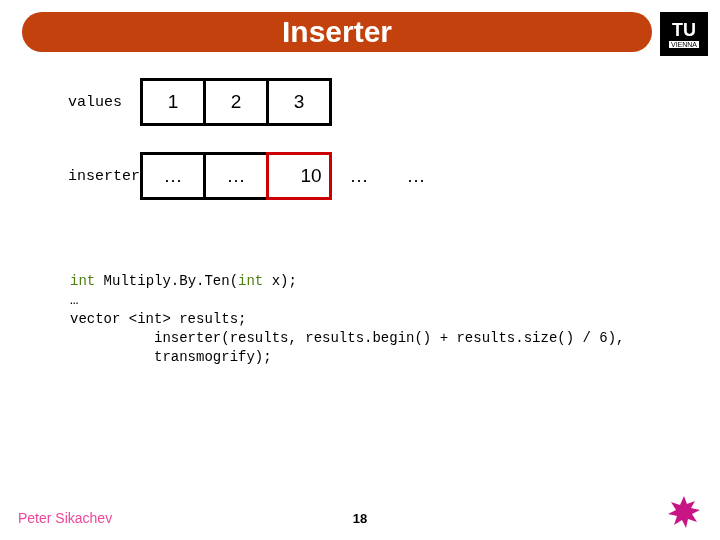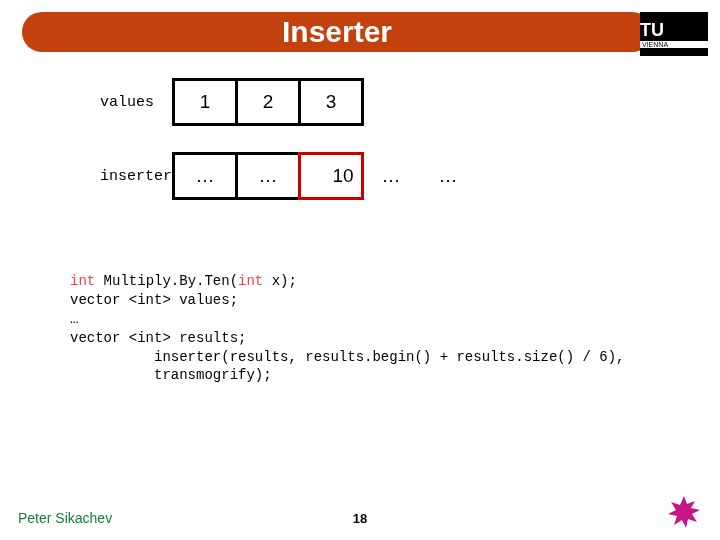--- a/index.html
+++ b/index.html
@@ -29,11 +29,12 @@
       position: absolute;
       top: 12px;
       right: 12px;
-      width: 68px;
+      width: 48px;
       height: 44px;
       background: #000;
       display: flex;
       flex-direction: column;
+      align-items: center;
       justify-content: center;
     }
     .tu-logo .tu {

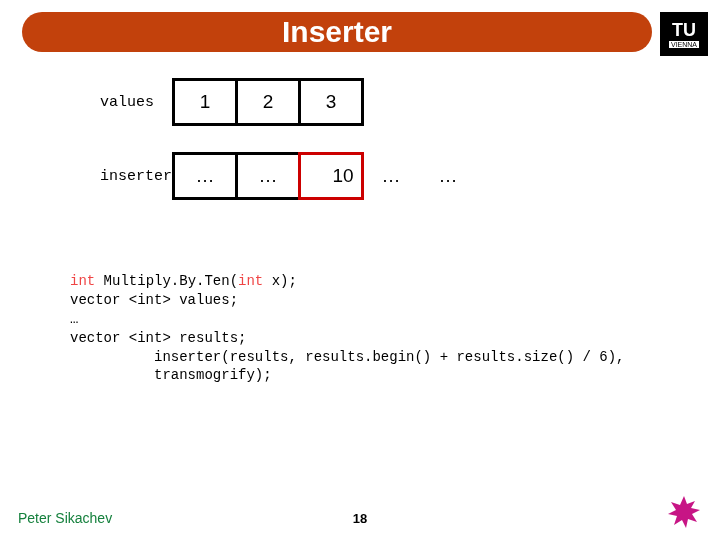--- a/index.html
+++ b/index.html
@@ -51,7 +51,7 @@
       margin-top: 2px;
     }
     .diagram {
-      margin: 26px 0 0 100px;
+      margin: 26px 0 0 68px;
     }
     .row {
       display: flex;

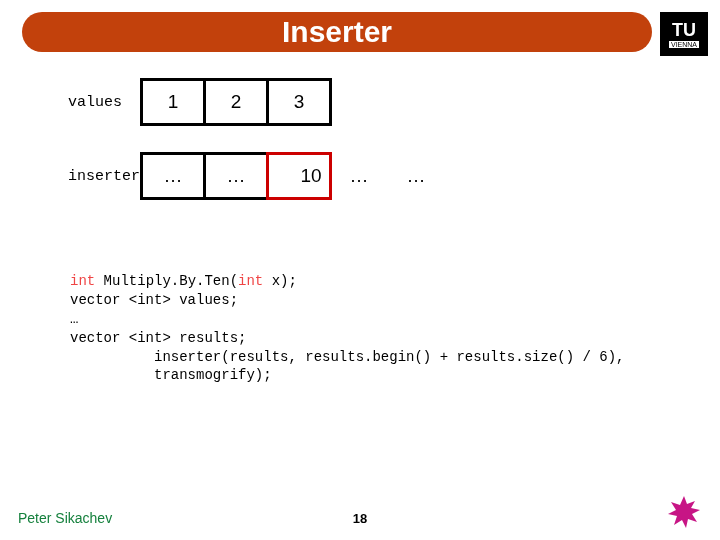--- a/index.html
+++ b/index.html
@@ -91,7 +91,7 @@
       line-height: 1.35;
     }
     .code-line { white-space: pre; }
-    .kw { color: #ef4444; }
+    .kw { color: #4d7c0f; }
     .footer {
       position: absolute;
       bottom: 14px;

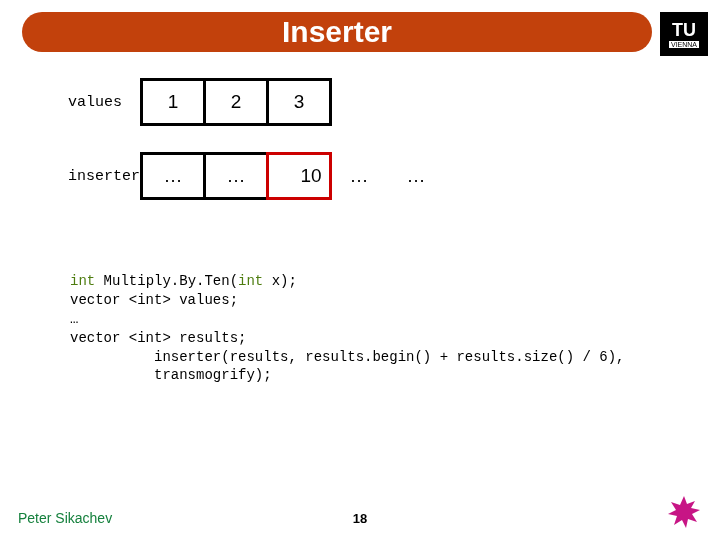--- a/index.html
+++ b/index.html
@@ -155,7 +155,6 @@
 <div class="code-block">
   <div class="code-line"><span class="kw">int</span><span> Multiply.By.Ten(</span><span class="kw">int</span><span> x);</span></div>
   <div class="code-line"></div>
-  <div class="code-line">vector &lt;int&gt; values;</div>
   <div class="code-line">…</div>
   <div class="code-line">vector &lt;int&gt; results;</div>
   <div class="code-line">          inserter(results, results.begin() + results.size() / 6),</div>

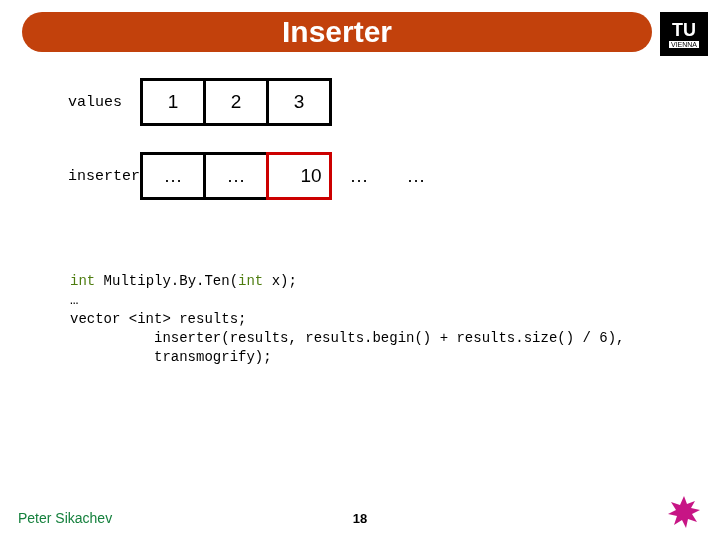--- a/index.html
+++ b/index.html
@@ -102,7 +102,7 @@
     }
     .author {
       font-size: 14px;
-      color: #15803d;
+      color: #ec4899;
     }
     .page-num {
       position: absolute;

